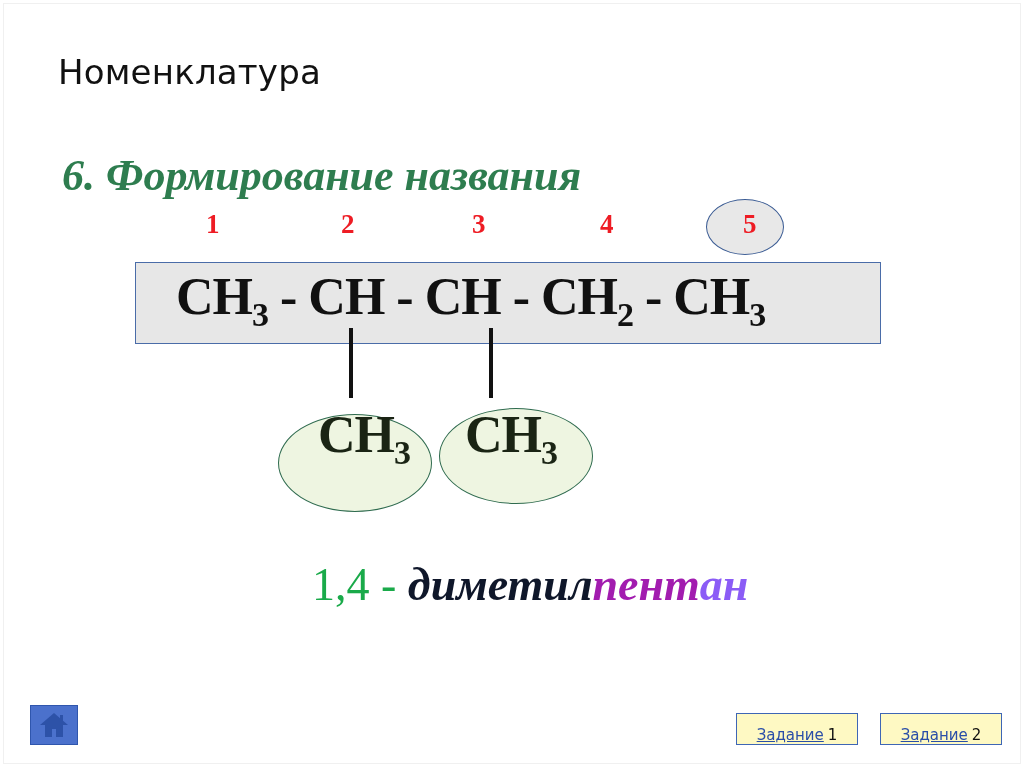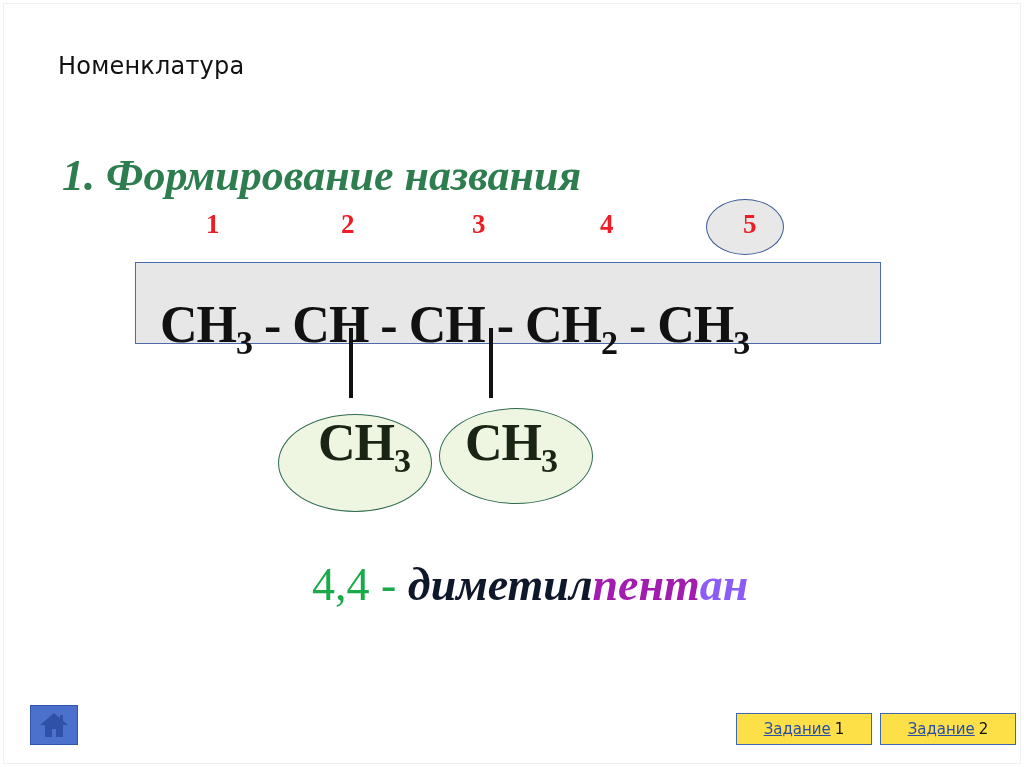--- a/index.html
+++ b/index.html
@@ -15,7 +15,7 @@
     .slide-title {
       position: absolute; left: 58px; top: 52px;
       font-family: "DejaVu Sans", sans-serif;
-      font-size: 24px; color: #111111; letter-spacing: 0.2px;
+      font-size: 34px; color: #111111; letter-spacing: 0.2px;
     }
     .section-heading {
       position: absolute; left: 62px; top: 150px;

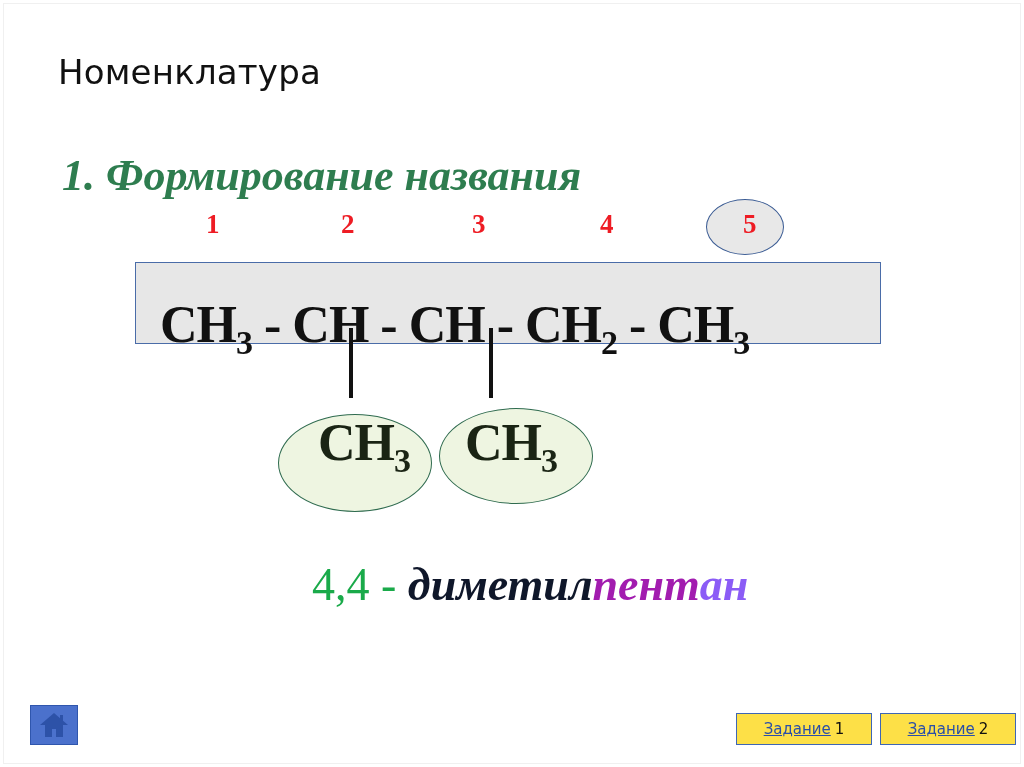--- a/index.html
+++ b/index.html
@@ -78,7 +78,7 @@
 
 <div class="slide-title">Номенклатура</div>
 
-<div class="section-heading">1. Формирование названия</div>
+<div class="section-heading">6. Формирование названия</div>
 
 <div class="num-circle"></div>
 <span class="num" style="left:206px">1</span>

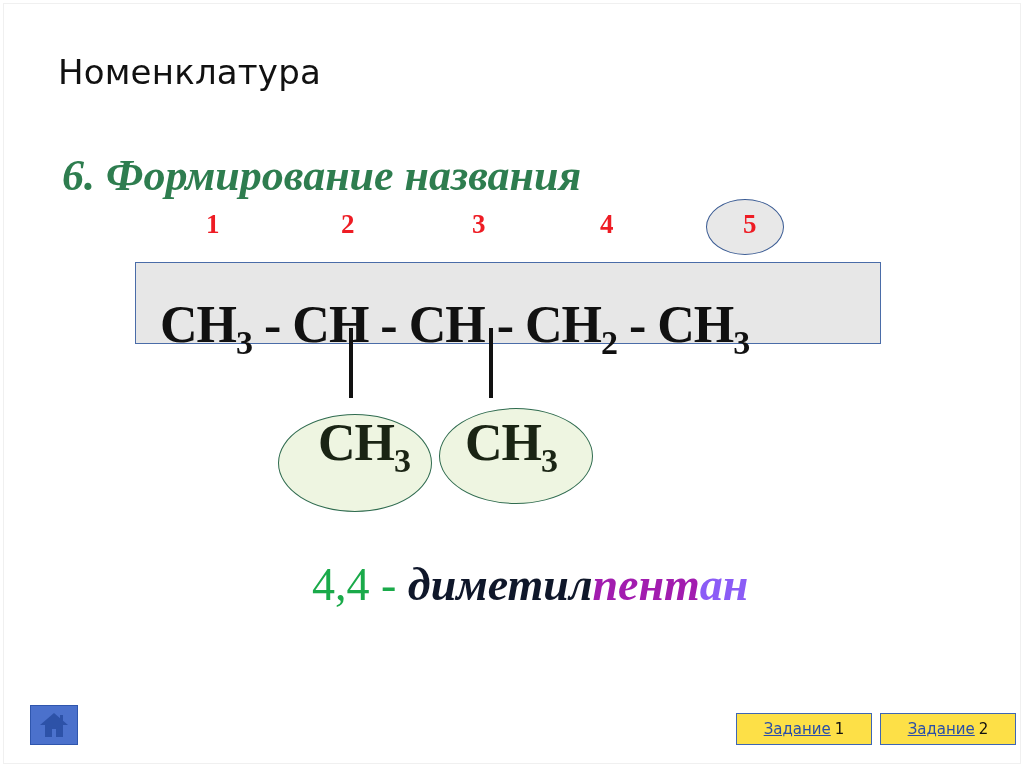--- a/index.html
+++ b/index.html
@@ -41,7 +41,7 @@
       position: absolute; font-family: "Liberation Serif", serif; font-weight: bold;
       color: #111111; white-space: nowrap;
     }
-    .chain-formula { left: 160px; top: 262px; font-size: 52px; line-height: 70px; letter-spacing: -1px; margin-top: 28px; }
+    .chain-formula { left: 176px; top: 262px; font-size: 52px; line-height: 70px; letter-spacing: -1px; }
     .formula sub { font-size: 34px; vertical-align: -12px; line-height: 0; }
     .bond {
       position: absolute; width: 4px; height: 70px; background: #111111;

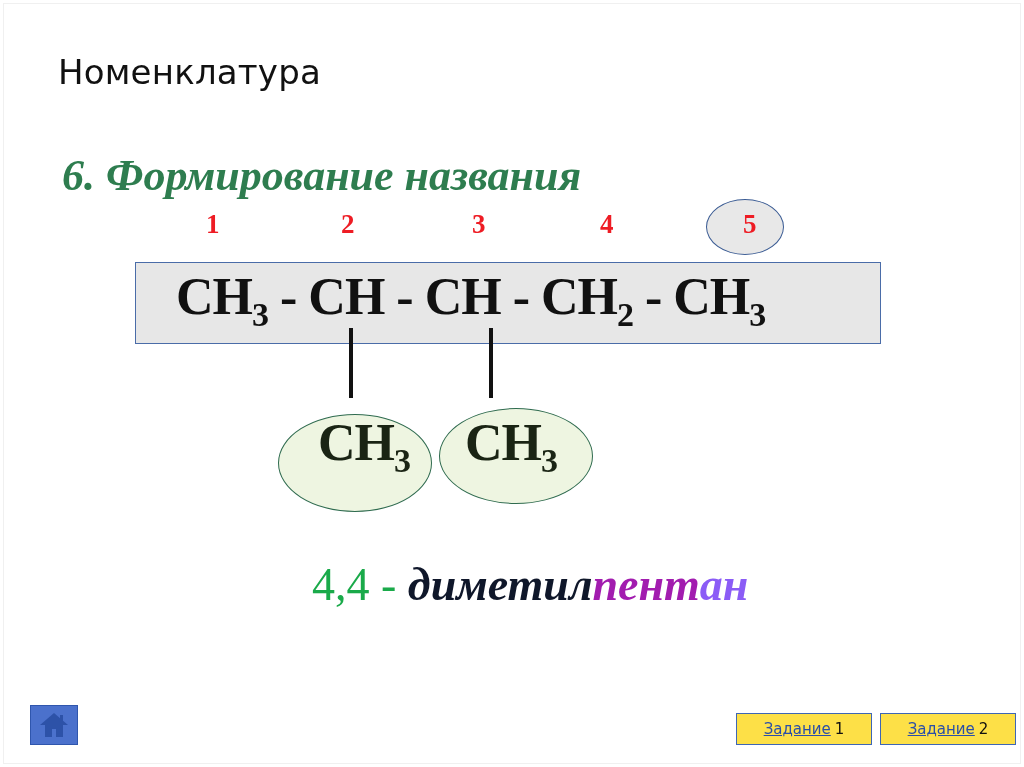--- a/index.html
+++ b/index.html
@@ -50,7 +50,7 @@
       position: absolute; border: 1.5px solid #2f6b4f; border-radius: 50%;
       background: #eef5e1; box-sizing: border-box;
     }
-    .branch { font-size: 52px; top: 405px; line-height: 60px; color: #1a2414; letter-spacing: -1px; margin-top: 8px; }
+    .branch { font-size: 52px; top: 405px; line-height: 60px; color: #1a2414; letter-spacing: -1px; }
     .name-line {
       position: absolute; left: 312px; top: 558px;
       font-family: "Liberation Serif", serif; font-style: italic; font-weight: bold;

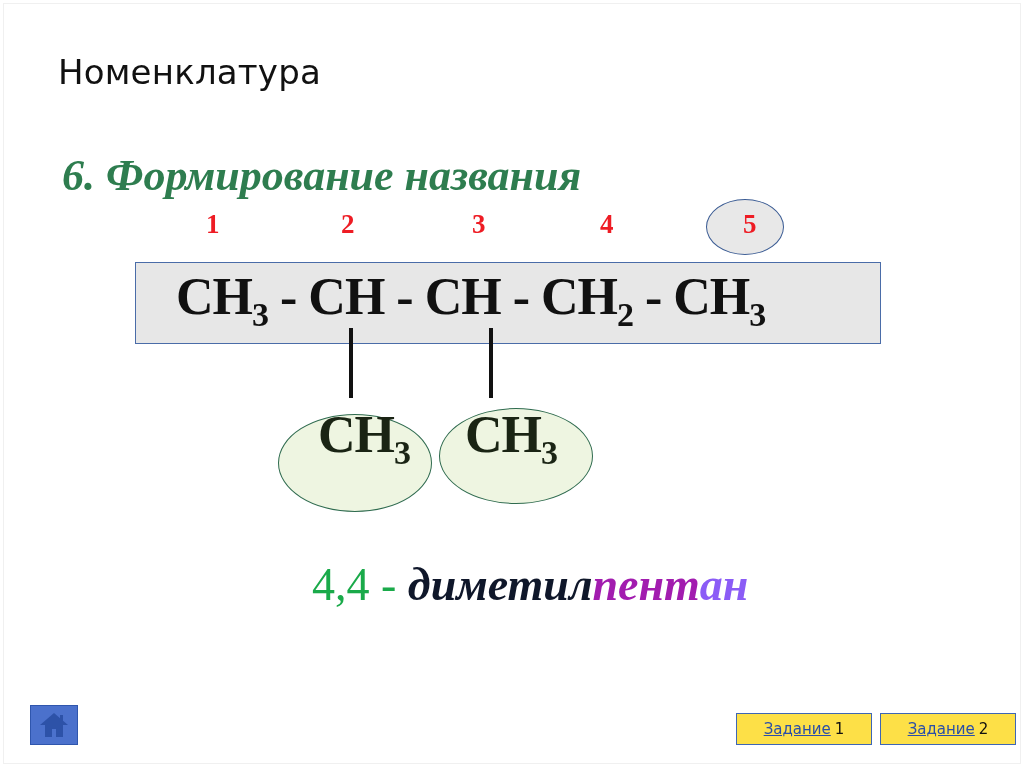--- a/index.html
+++ b/index.html
@@ -102,7 +102,7 @@
 <div class="formula branch" style="left:465px;"><span>CH</span><sub>3</sub></div>
 
 <div class="name-line">
-  <span class="locants" style="color:#1aaa4a">4,4 - </span><span style="color:#0f172a">диметил</span><span style="color:#a21caf">пент</span><span style="color:#8b5cf6">ан</span>
+  <span class="locants" style="color:#1aaa4a">1,4 - </span><span style="color:#0f172a">диметил</span><span style="color:#a21caf">пент</span><span style="color:#8b5cf6">ан</span>
 </div>
 
 <div class="nav-home">

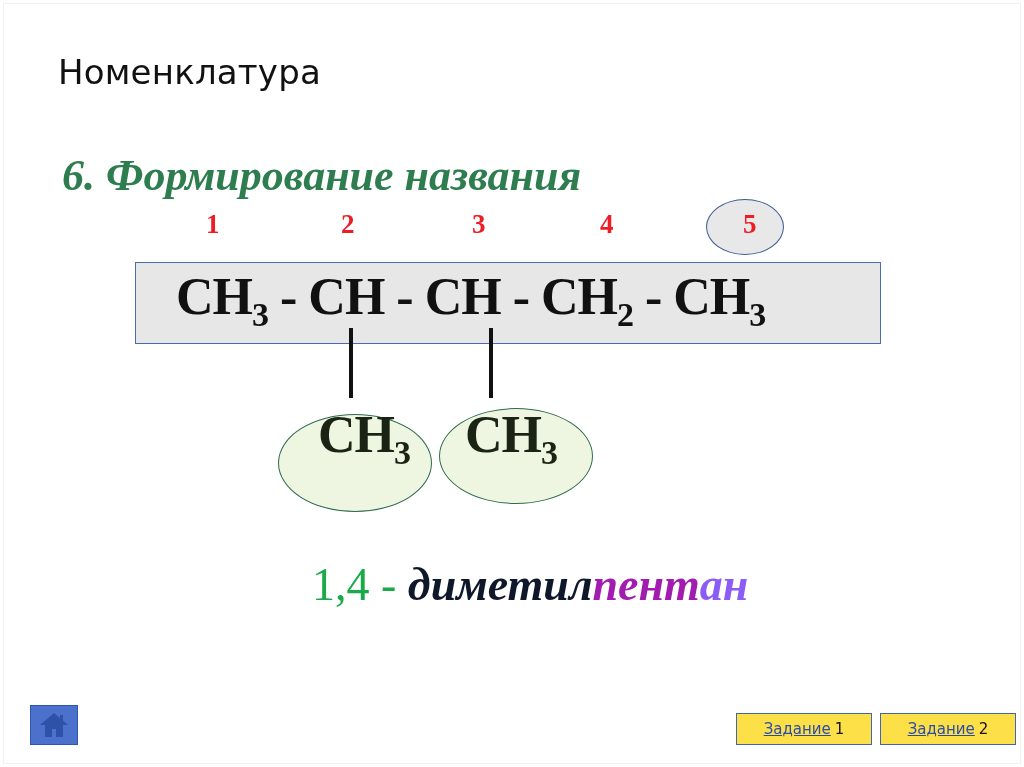--- a/index.html
+++ b/index.html
@@ -63,9 +63,9 @@
       display: flex; align-items: center; justify-content: center;
     }
     .task-btn {
-      position: absolute; top: 713px; height: 32px; width: 136px;
-      background: #fde047; border: 1.5px solid #3e66b5; box-sizing: border-box;
-      display: flex; align-items: center; justify-content: center;
+      position: absolute; top: 713px; height: 32px; width: 122px;
+      background: #fef9c3; border: 1.5px solid #3e66b5; box-sizing: border-box;
+      display: flex; align-items: flex-end; justify-content: center;
       font-family: "DejaVu Sans", sans-serif; font-size: 15px; color: #111111;
       cursor: pointer;
     }

